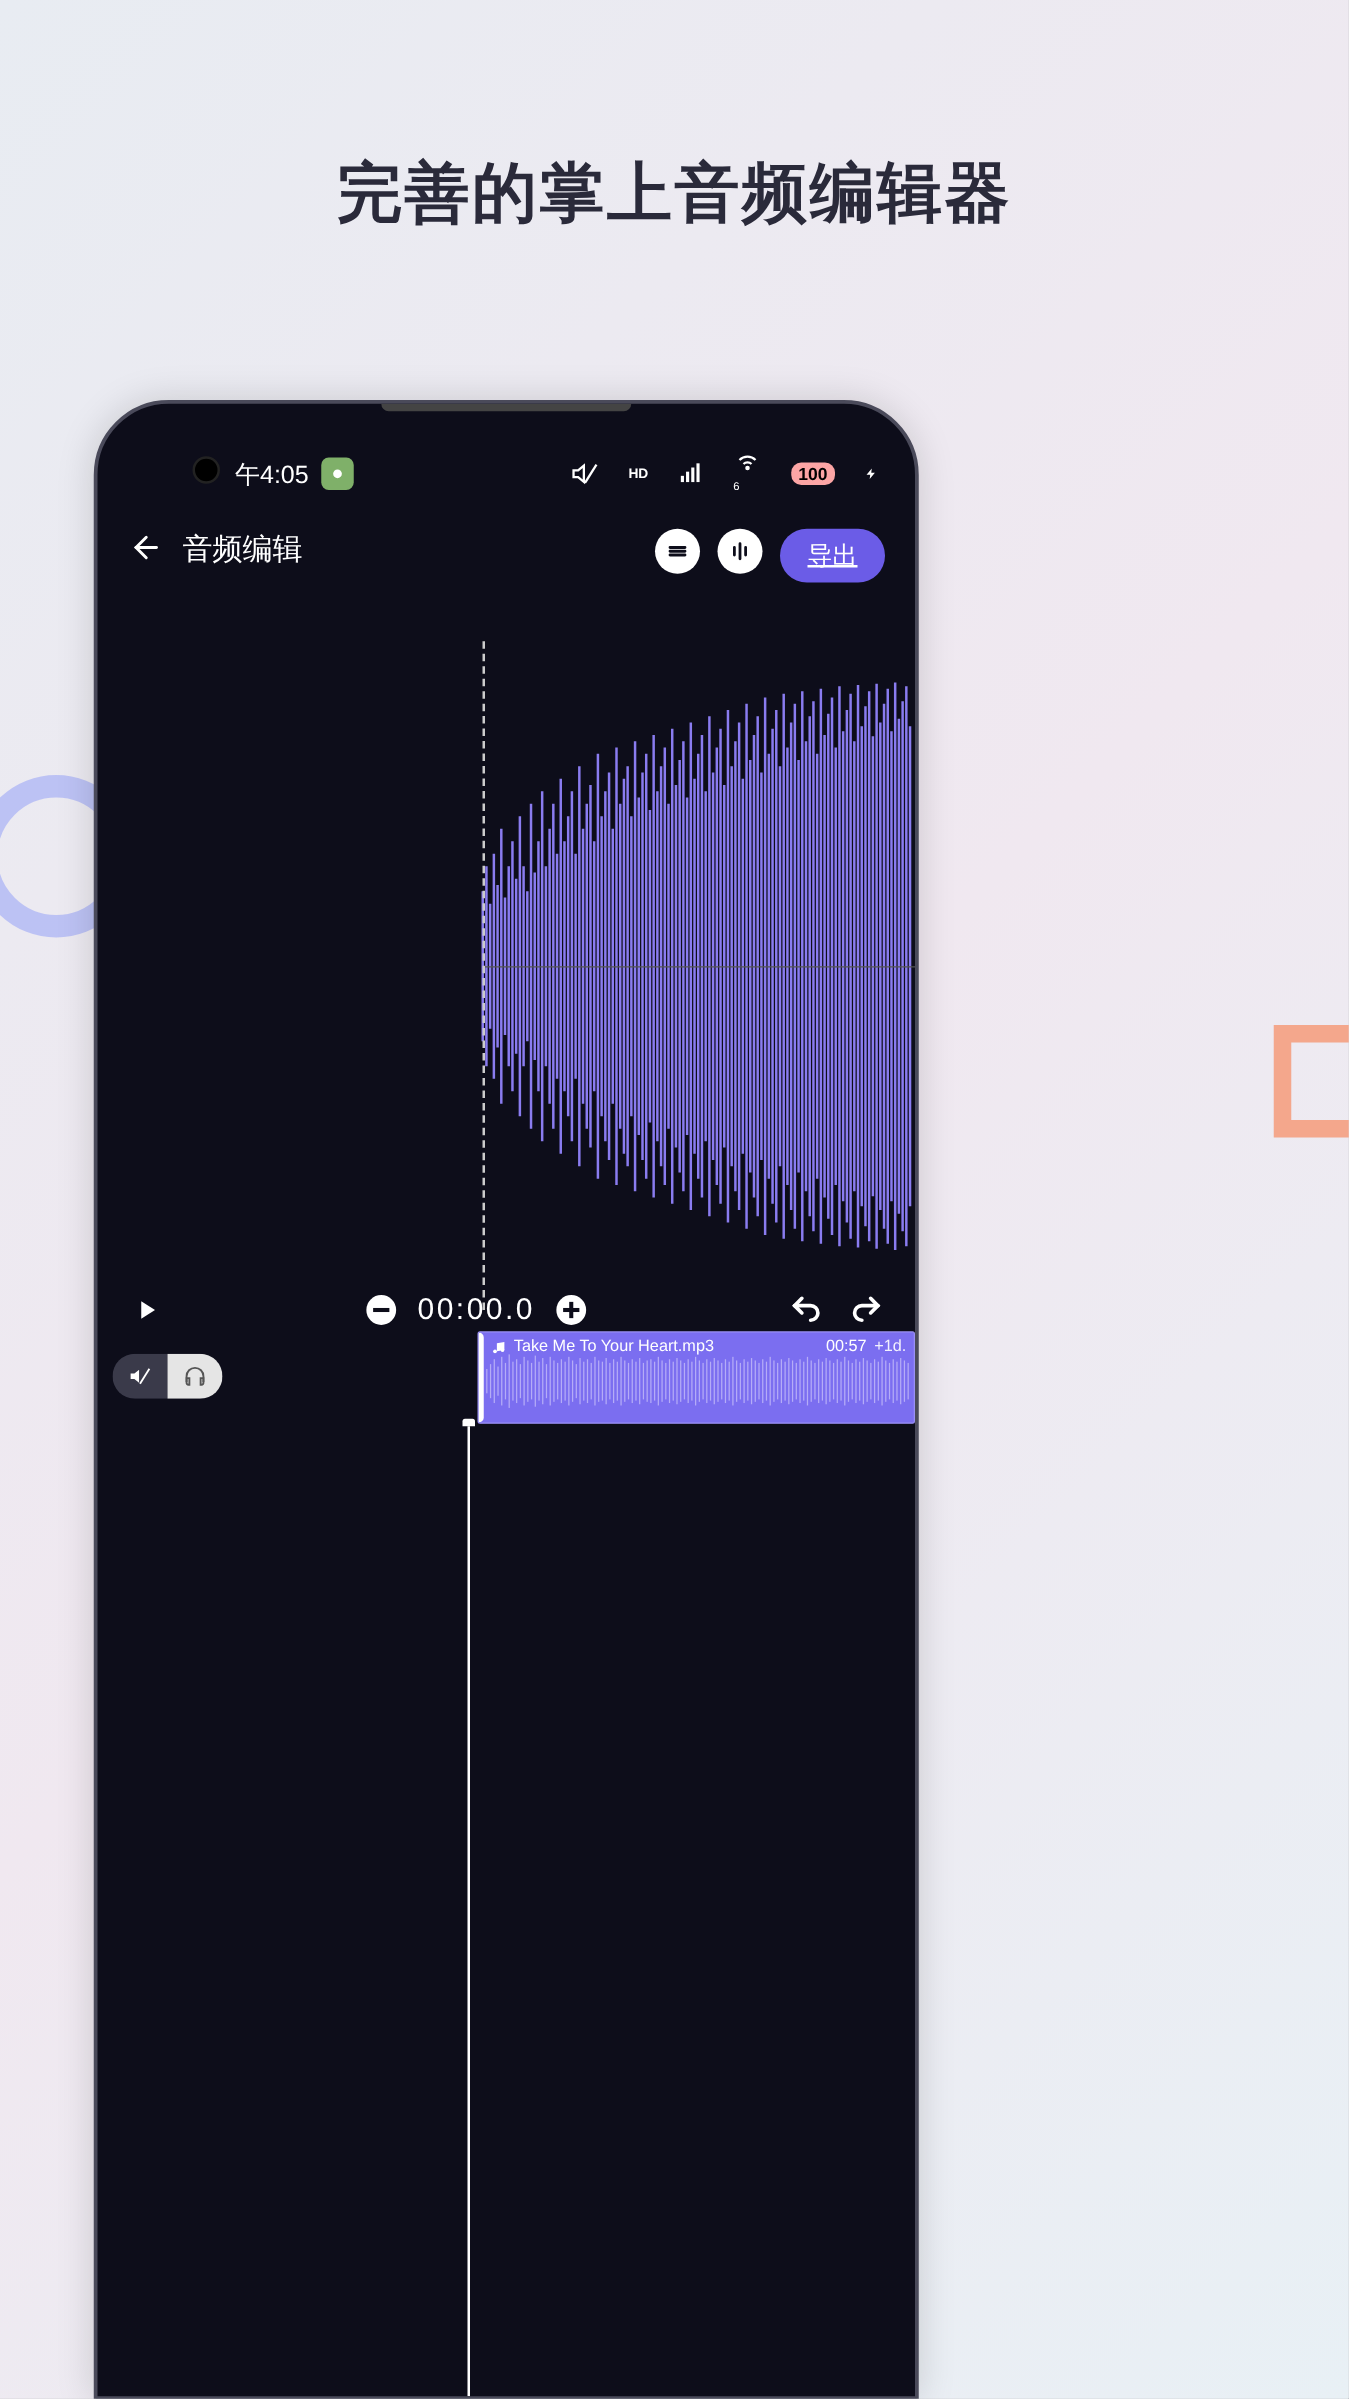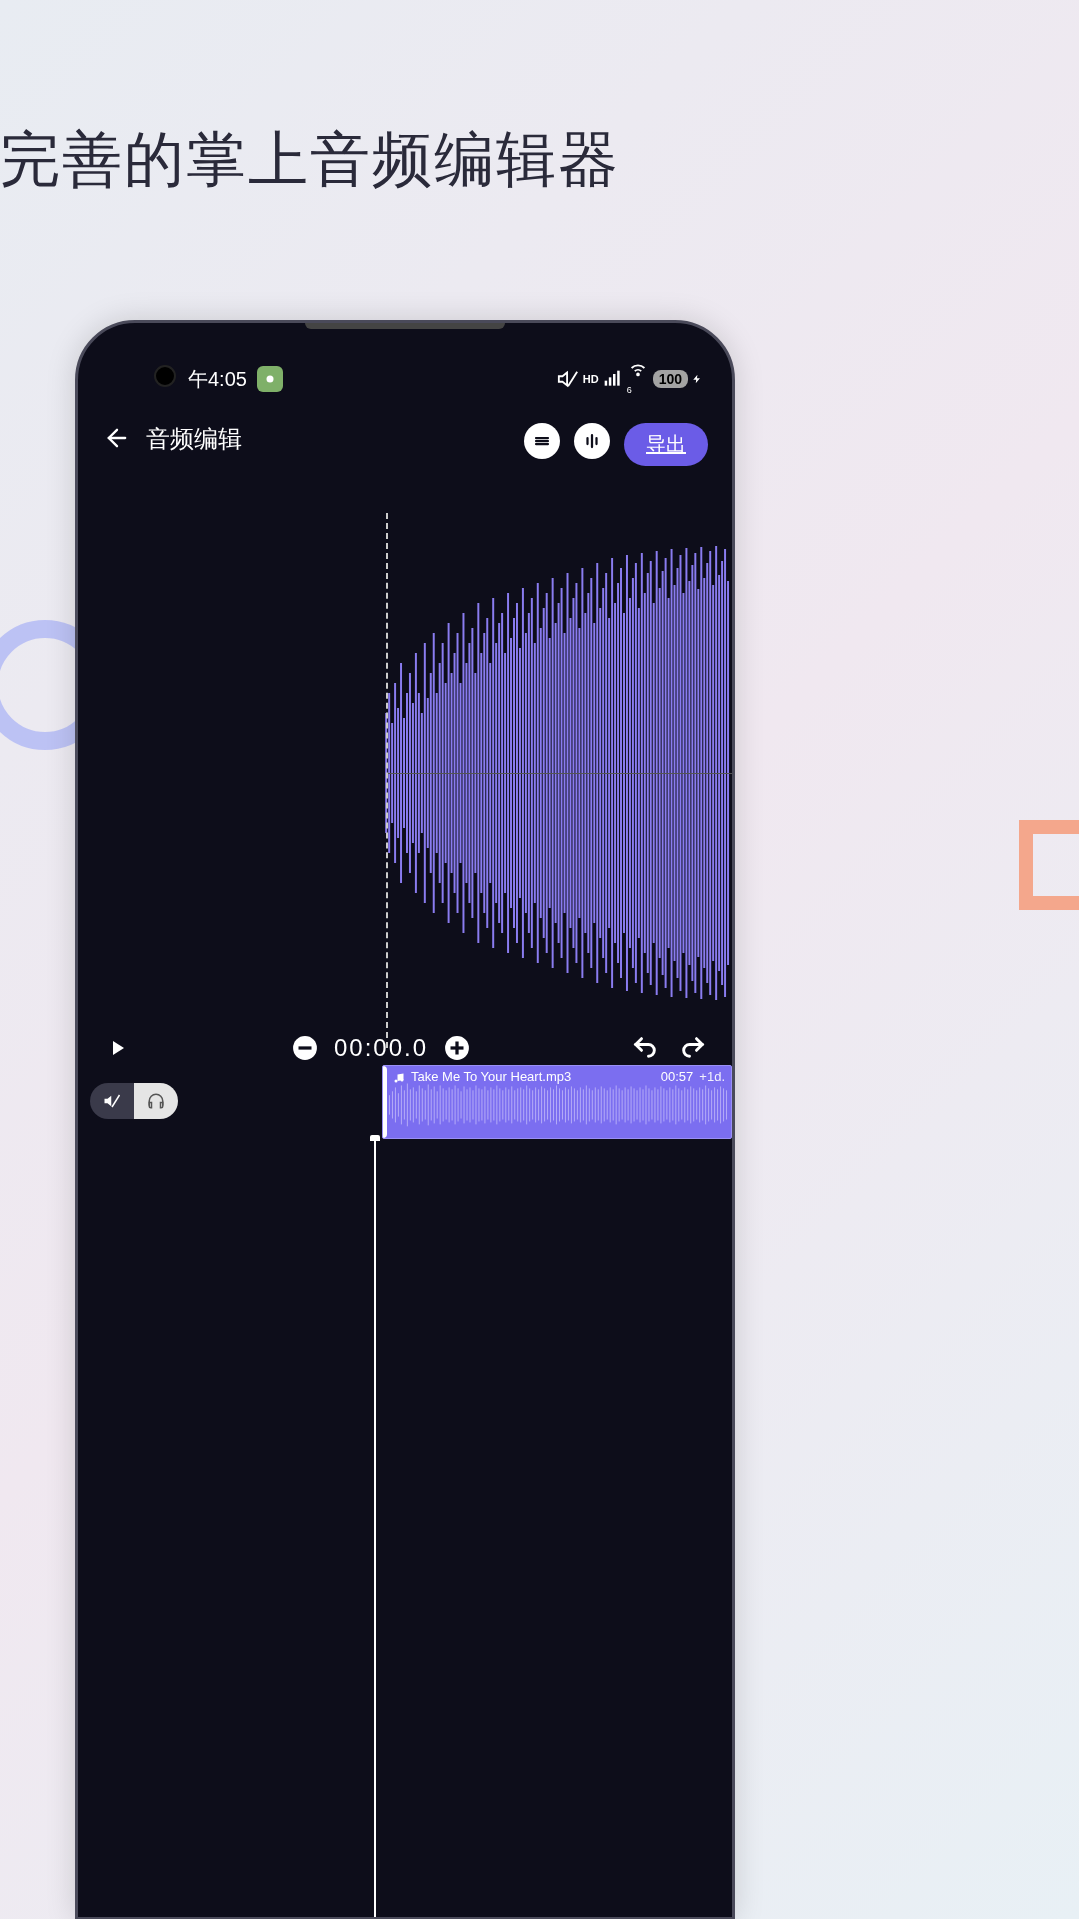--- a/index.html
+++ b/index.html
@@ -38,9 +38,9 @@
     top: 120px;
     left: 0;
     right: 0;
-    text-align: left;
-    font-size: 60px;
-    font-weight: 400;
+    text-align: center;
+    font-size: 52px;
+    font-weight: 700;
     color: #2a2a3a;
     letter-spacing: 2px;
   }

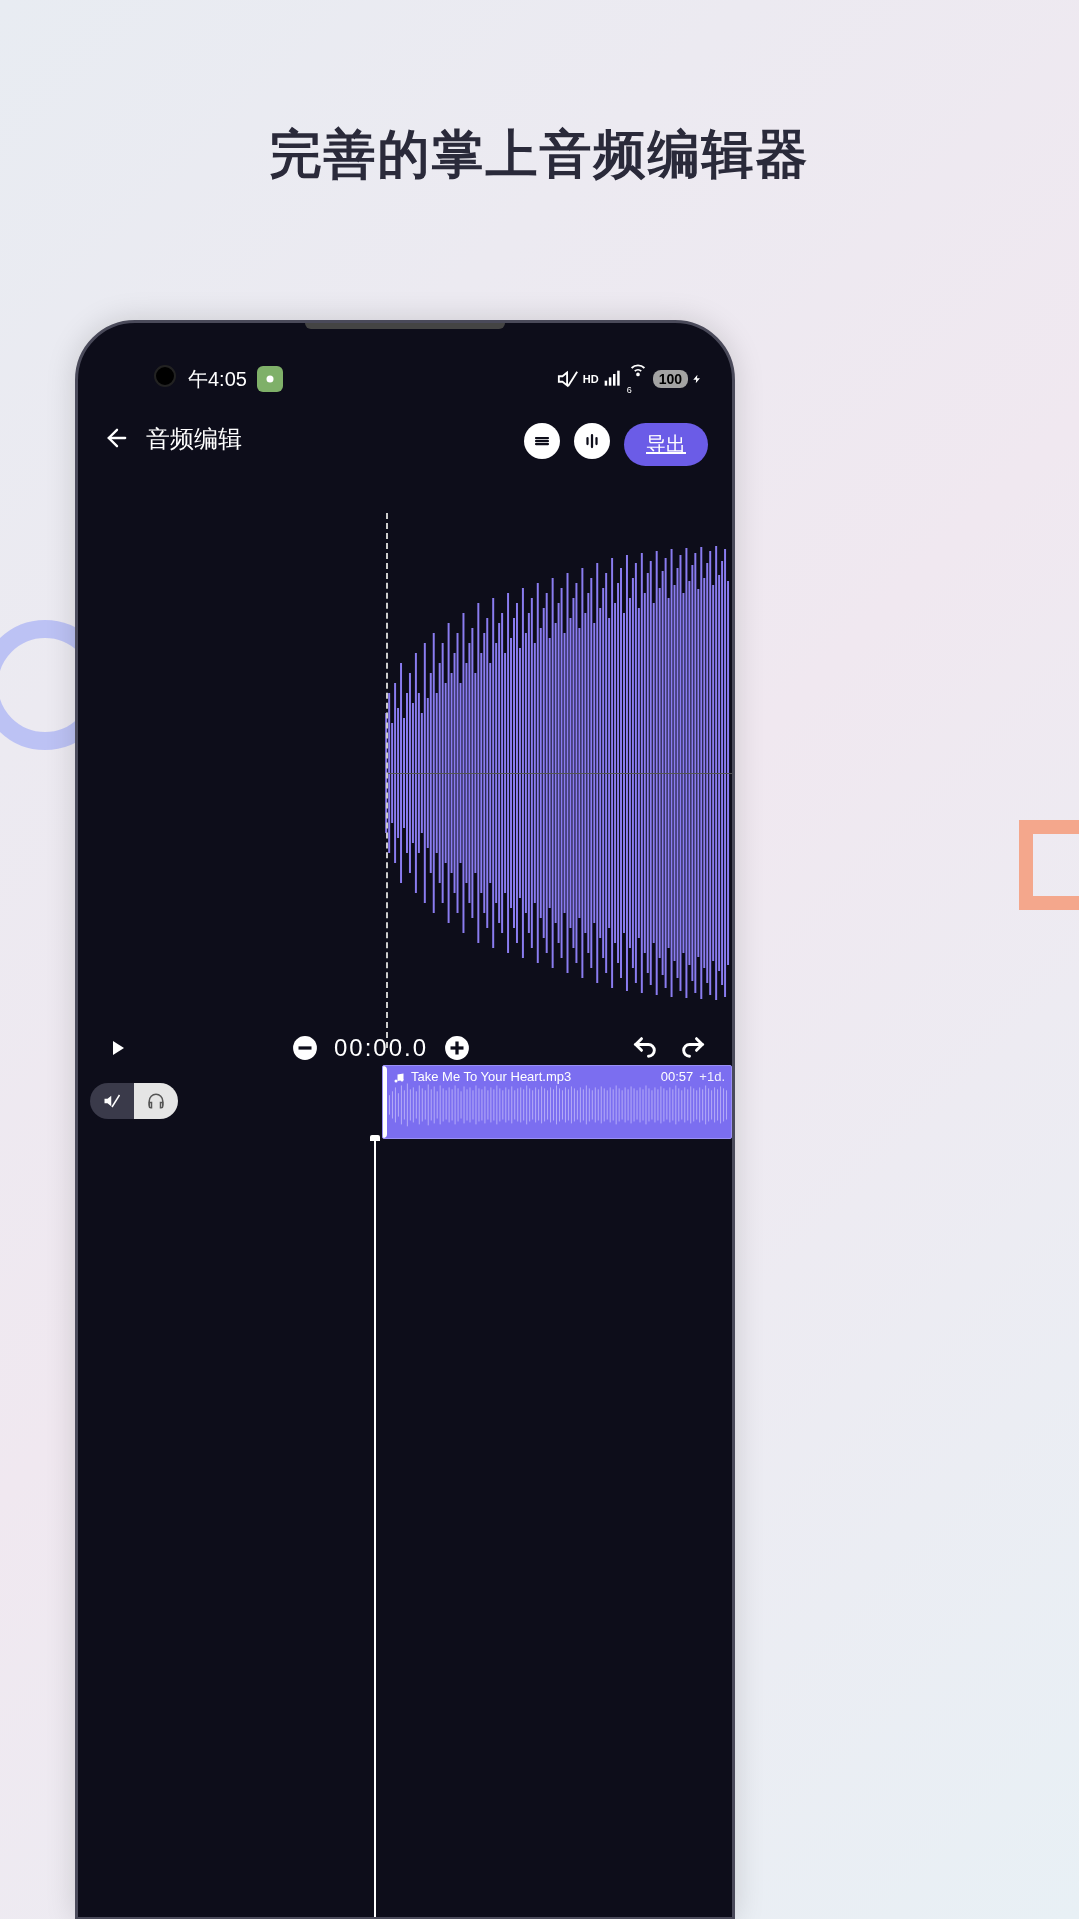--- a/index.html
+++ b/index.html
@@ -87,7 +87,7 @@
     font-size:20px;
   }
   .status-left{display:flex;align-items:center;gap:10px;}
-  .status-right{display:flex;align-items:center;gap:4px;}
+  .status-right{display:flex;align-items:center;gap:24px;}
   .status-icon-badge{
     width:26px;height:26px;background:#7fb069;border-radius:6px;
     display:flex;align-items:center;justify-content:center;font-size:14px;color:#fff;

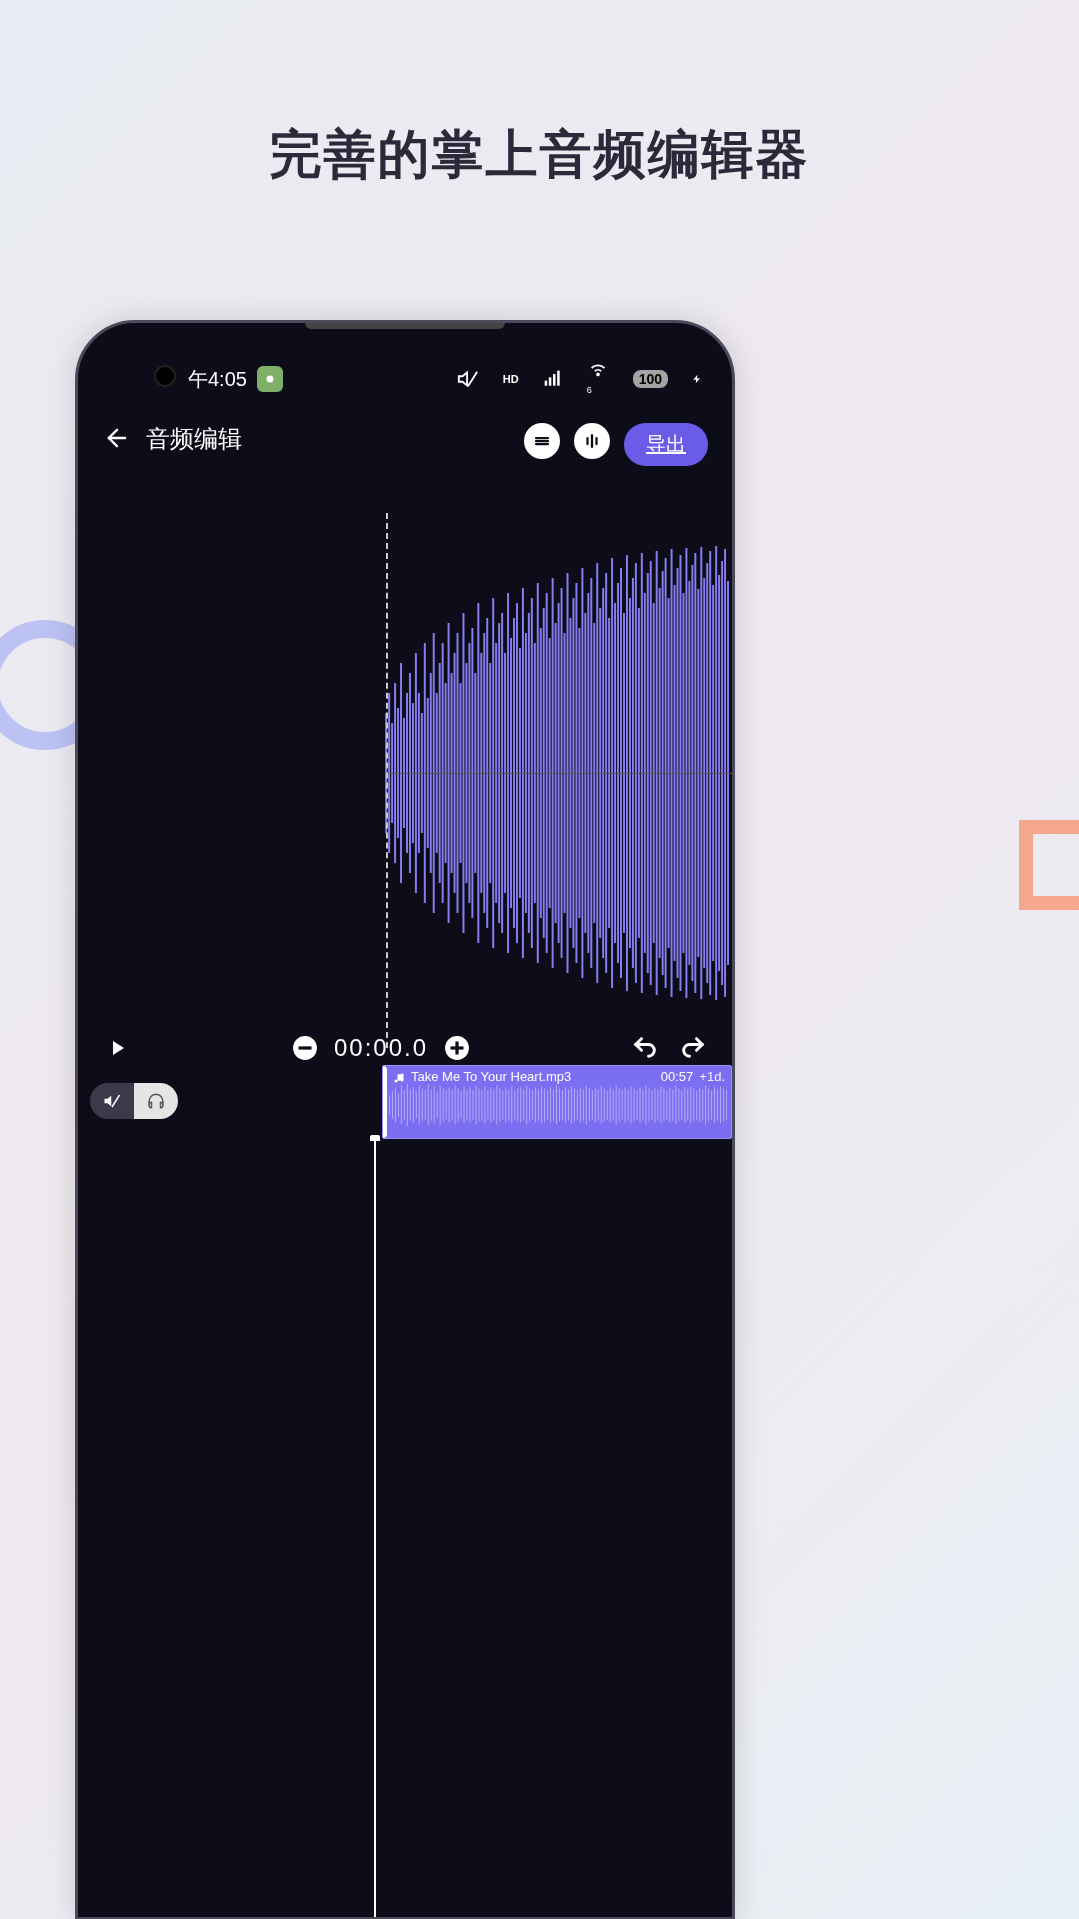--- a/index.html
+++ b/index.html
@@ -93,7 +93,7 @@
     display:flex;align-items:center;justify-content:center;font-size:14px;color:#fff;
   }
   .battery-pill{
-    background:#a3a3a3;color:#000;border-radius:8px;padding:1px 6px;font-size:14px;font-weight:700;
+    background:#fca5a5;color:#000;border-radius:8px;padding:1px 6px;font-size:14px;font-weight:700;
     display:flex;align-items:center;gap:3px;
   }
 

